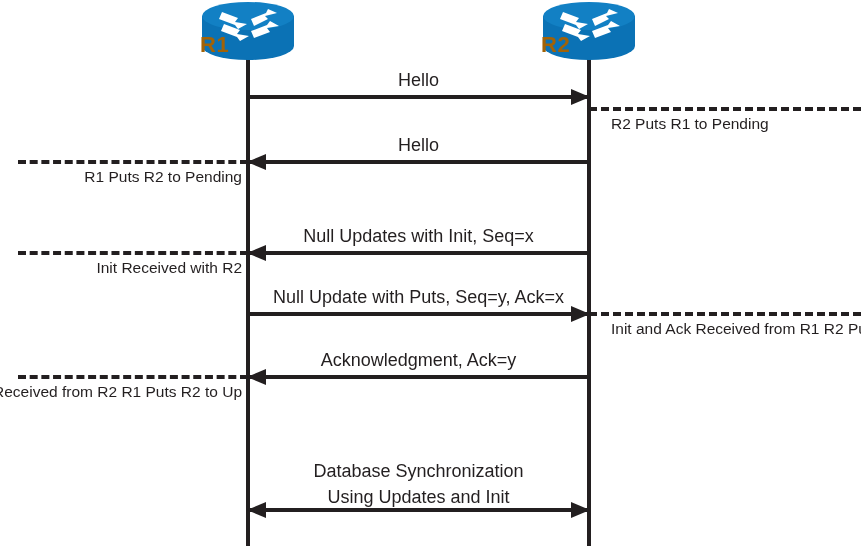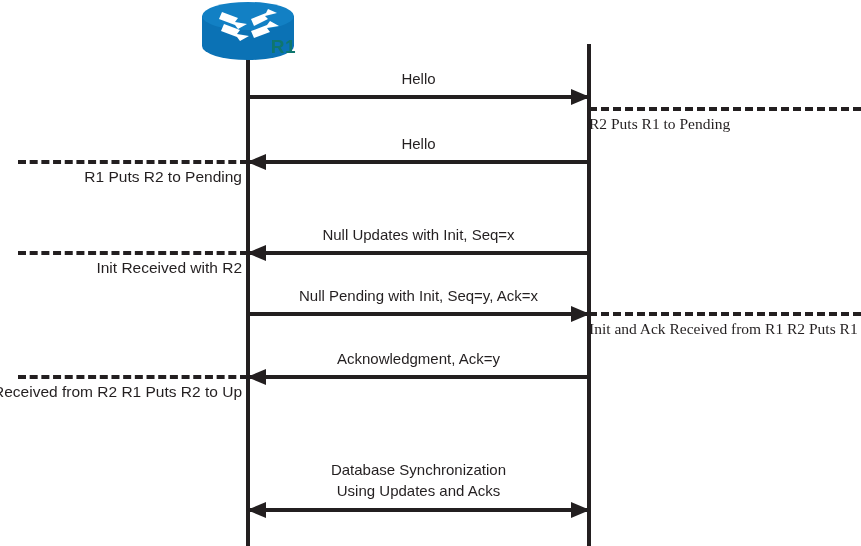--- a/index.html
+++ b/index.html
@@ -41,9 +41,9 @@
     left: 0;
     right: 0;
     bottom: 2px;
-    text-align: right;
-    color: #0f766e;
-    font-size: 19px;
+    text-align: left;
+    color: #a16207;
+    font-size: 22px;
     font-weight: bold;
     letter-spacing: 0.5px;
     pointer-events: none;

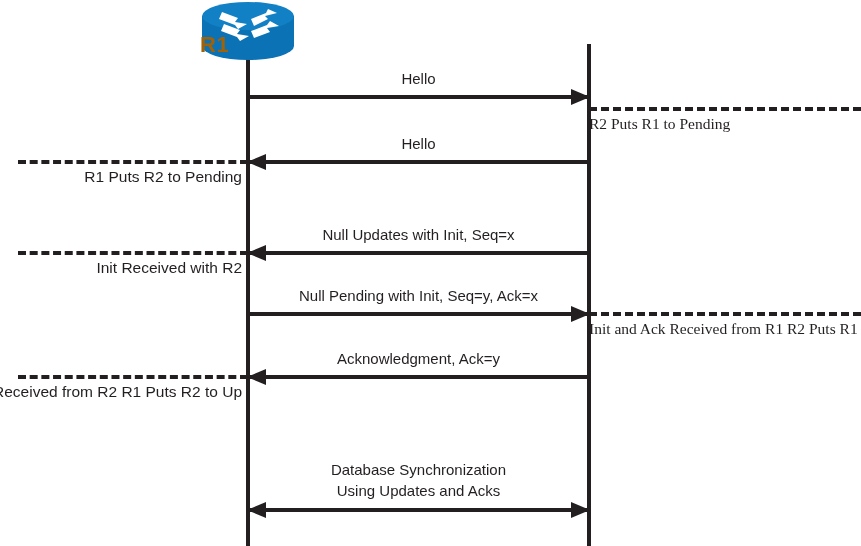--- a/index.html
+++ b/index.html
@@ -136,6 +136,19 @@
     <span class="router-label">R1</span>
   </div>
 
+  <div id="router-r2" class="router-node">
+    <svg width="96" height="58" viewBox="0 0 96 58">
+      <path d="M2,14 L2,44 A46,14 0 0 0 94,44 L94,14 Z" fill="#0b72b5"></path>
+      <ellipse cx="48" cy="14" rx="46" ry="14" fill="#1280c4"></ellipse>
+      <g fill="#ffffff">
+        <path d="M22,10 L38,16 L35,20 L47,22 L38,27 L35,23 L19,17 Z"></path>
+        <path d="M74,8 L60,15 L63,18 L51,21 L60,25 L62,21 L77,15 Z" transform="rotate(180 64 16)"></path>
+        <path d="M24,22 L40,28 L37,32 L49,34 L40,39 L37,35 L21,29 Z"></path>
+        <path d="M76,20 L60,26 L63,30 L51,32 L60,37 L63,33 L79,27 Z" transform="rotate(180 65 28)"></path>
+      </g>
+    </svg>
+    <span class="router-label">R2</span>
+  </div>
 
   <div class="annotation right" style="left:589px; top:107px; width:272px;">
     <div class="ann-dash"></div>

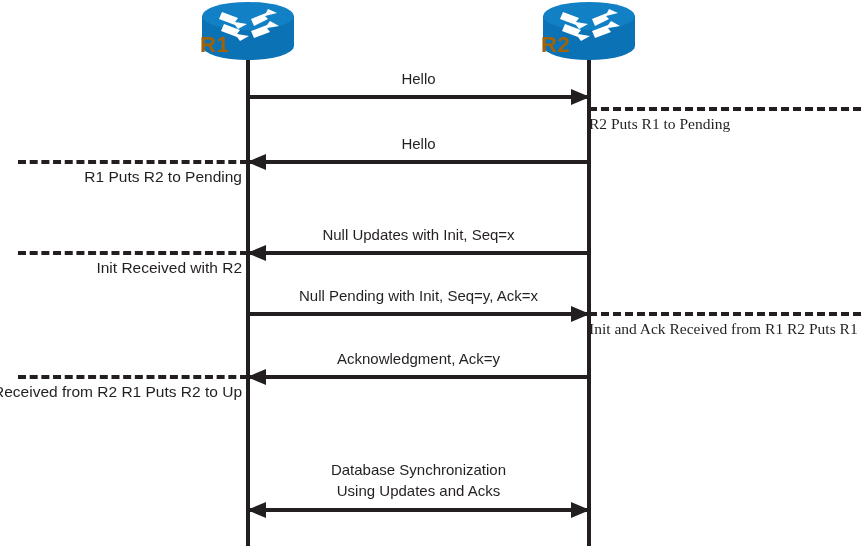--- a/index.html
+++ b/index.html
@@ -82,7 +82,7 @@
     left: 0;
     width: 100%;
     text-align: center;
-    font-size: 15px;
+    font-size: 18px;
     color: #231f20;
     line-height: 1.42;
     white-space: pre;

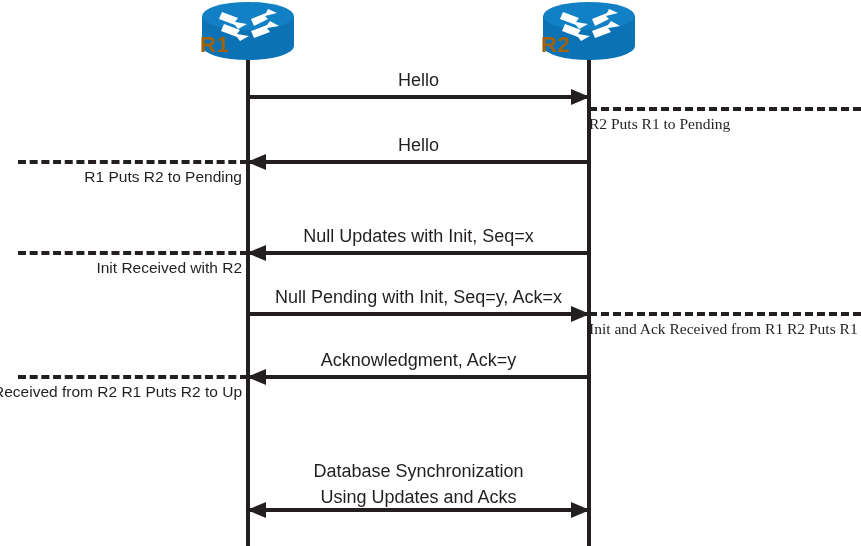--- a/index.html
+++ b/index.html
@@ -111,7 +111,7 @@
     white-space: nowrap;
   }
   .annotation.left .ann-text  { right: 6px; }
-  .annotation.right .ann-text { left: 0;  text-align: center; font-family: Liberation Serif, serif;  }
+  .annotation.right .ann-text { left: 22px;  text-align: center;  }
 </style>
 </head>
 <body>

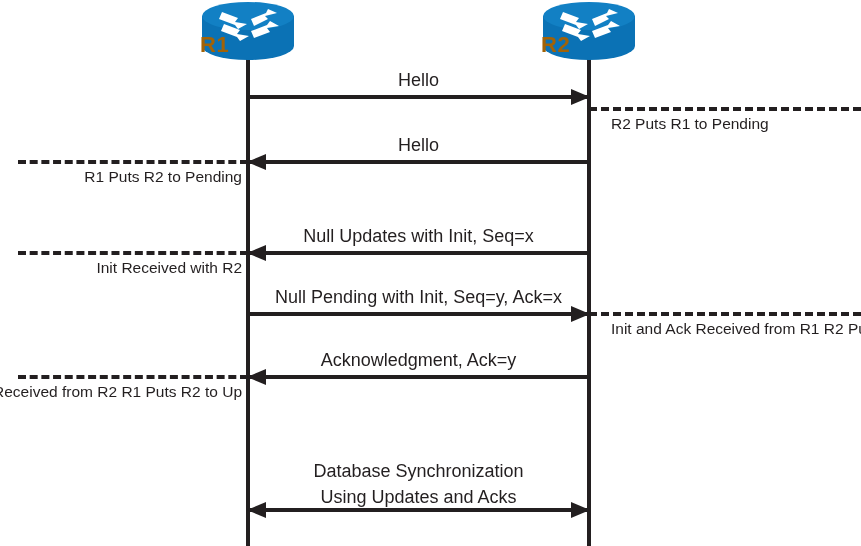--- a/index.html
+++ b/index.html
@@ -198,7 +198,7 @@
   <div class="message" style="left:248px; top:312px; width:341px;">
     <div class="msg-line" style="width:341px;"></div>
     <div class="arrowhead right"></div>
-    <div class="msg-label one-line">Null Pending with Init, Seq=y, Ack=x</div>
+    <div class="msg-label one-line">Null Update with Puts, Seq=y, Ack=x</div>
   </div>
 
   <div class="message" style="left:248px; top:375px; width:341px;">

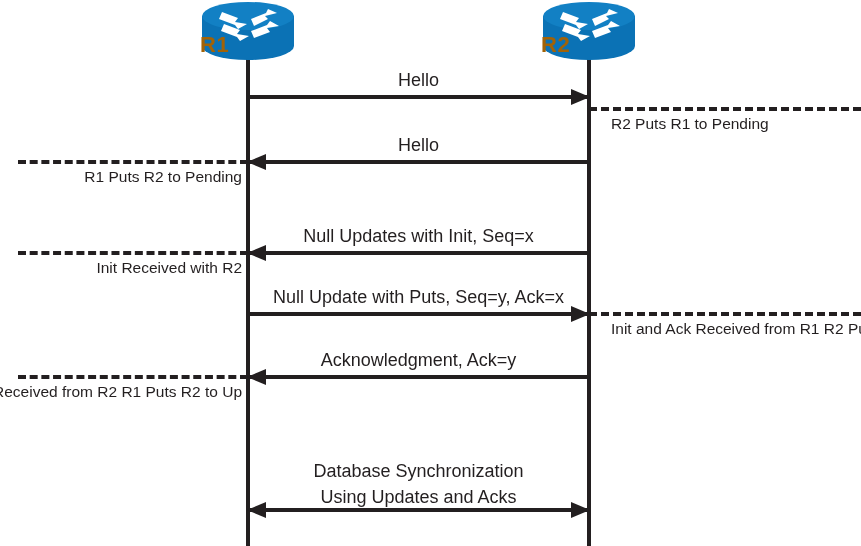--- a/index.html
+++ b/index.html
@@ -212,7 +212,7 @@
     <div class="arrowhead left"></div>
     <div class="arrowhead right"></div>
     <div class="msg-label two-line">Database Synchronization
-Using Updates and Acks</div>
+Using Updates and Init</div>
   </div>
 
 </div>

